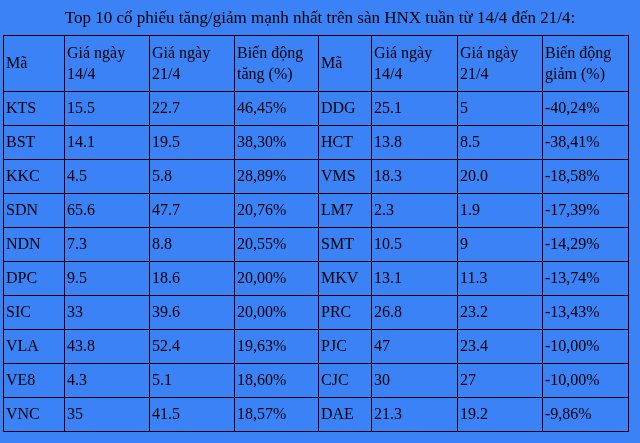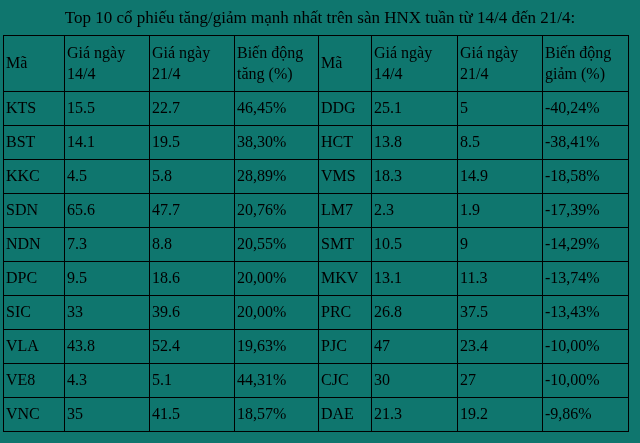--- a/index.html
+++ b/index.html
@@ -13,7 +13,7 @@
     width: 640px;
     height: 443px;
     overflow: hidden;
-    background: #0f766e;
+    background: #3b82f6;
   }
   .title {
     font-size: 17px;

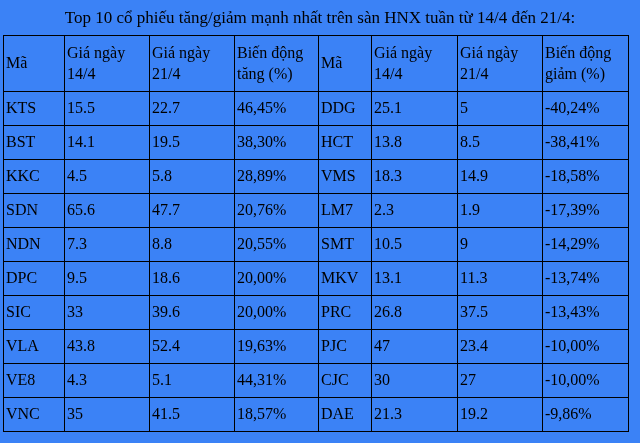--- a/index.html
+++ b/index.html
@@ -102,7 +102,7 @@
     <td>28,89%</td>
     <td>VMS</td>
     <td>18.3</td>
-    <td>14.9</td>
+    <td>20.0</td>
     <td>-18,58%</td>
   </tr>
         <tr>

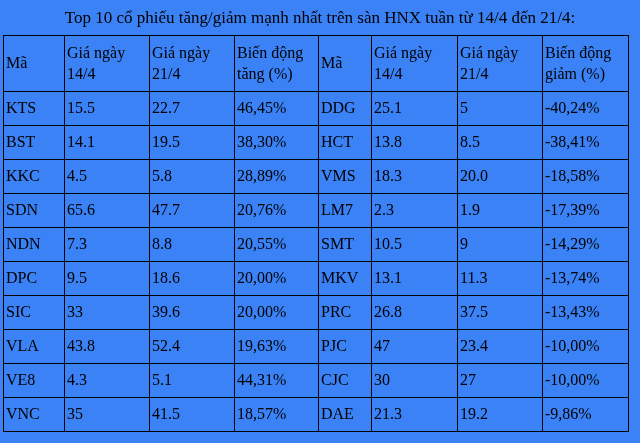--- a/index.html
+++ b/index.html
@@ -142,7 +142,7 @@
     <td>20,00%</td>
     <td>PRC</td>
     <td>26.8</td>
-    <td>37.5</td>
+    <td>23.2</td>
     <td>-13,43%</td>
   </tr>
         <tr>

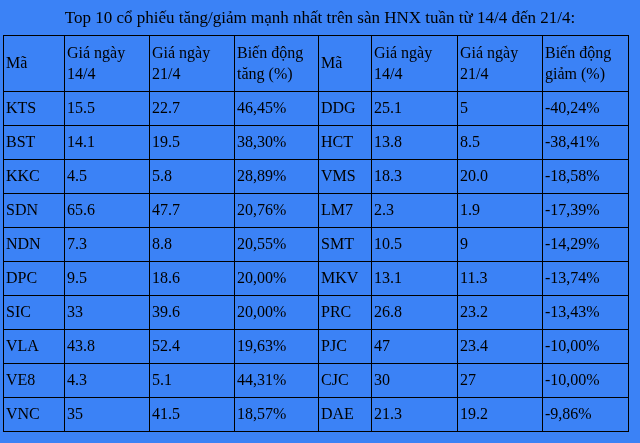--- a/index.html
+++ b/index.html
@@ -159,7 +159,7 @@
     <td>VE8</td>
     <td>4.3</td>
     <td>5.1</td>
-    <td>44,31%</td>
+    <td>18,60%</td>
     <td>CJC</td>
     <td>30</td>
     <td>27</td>

